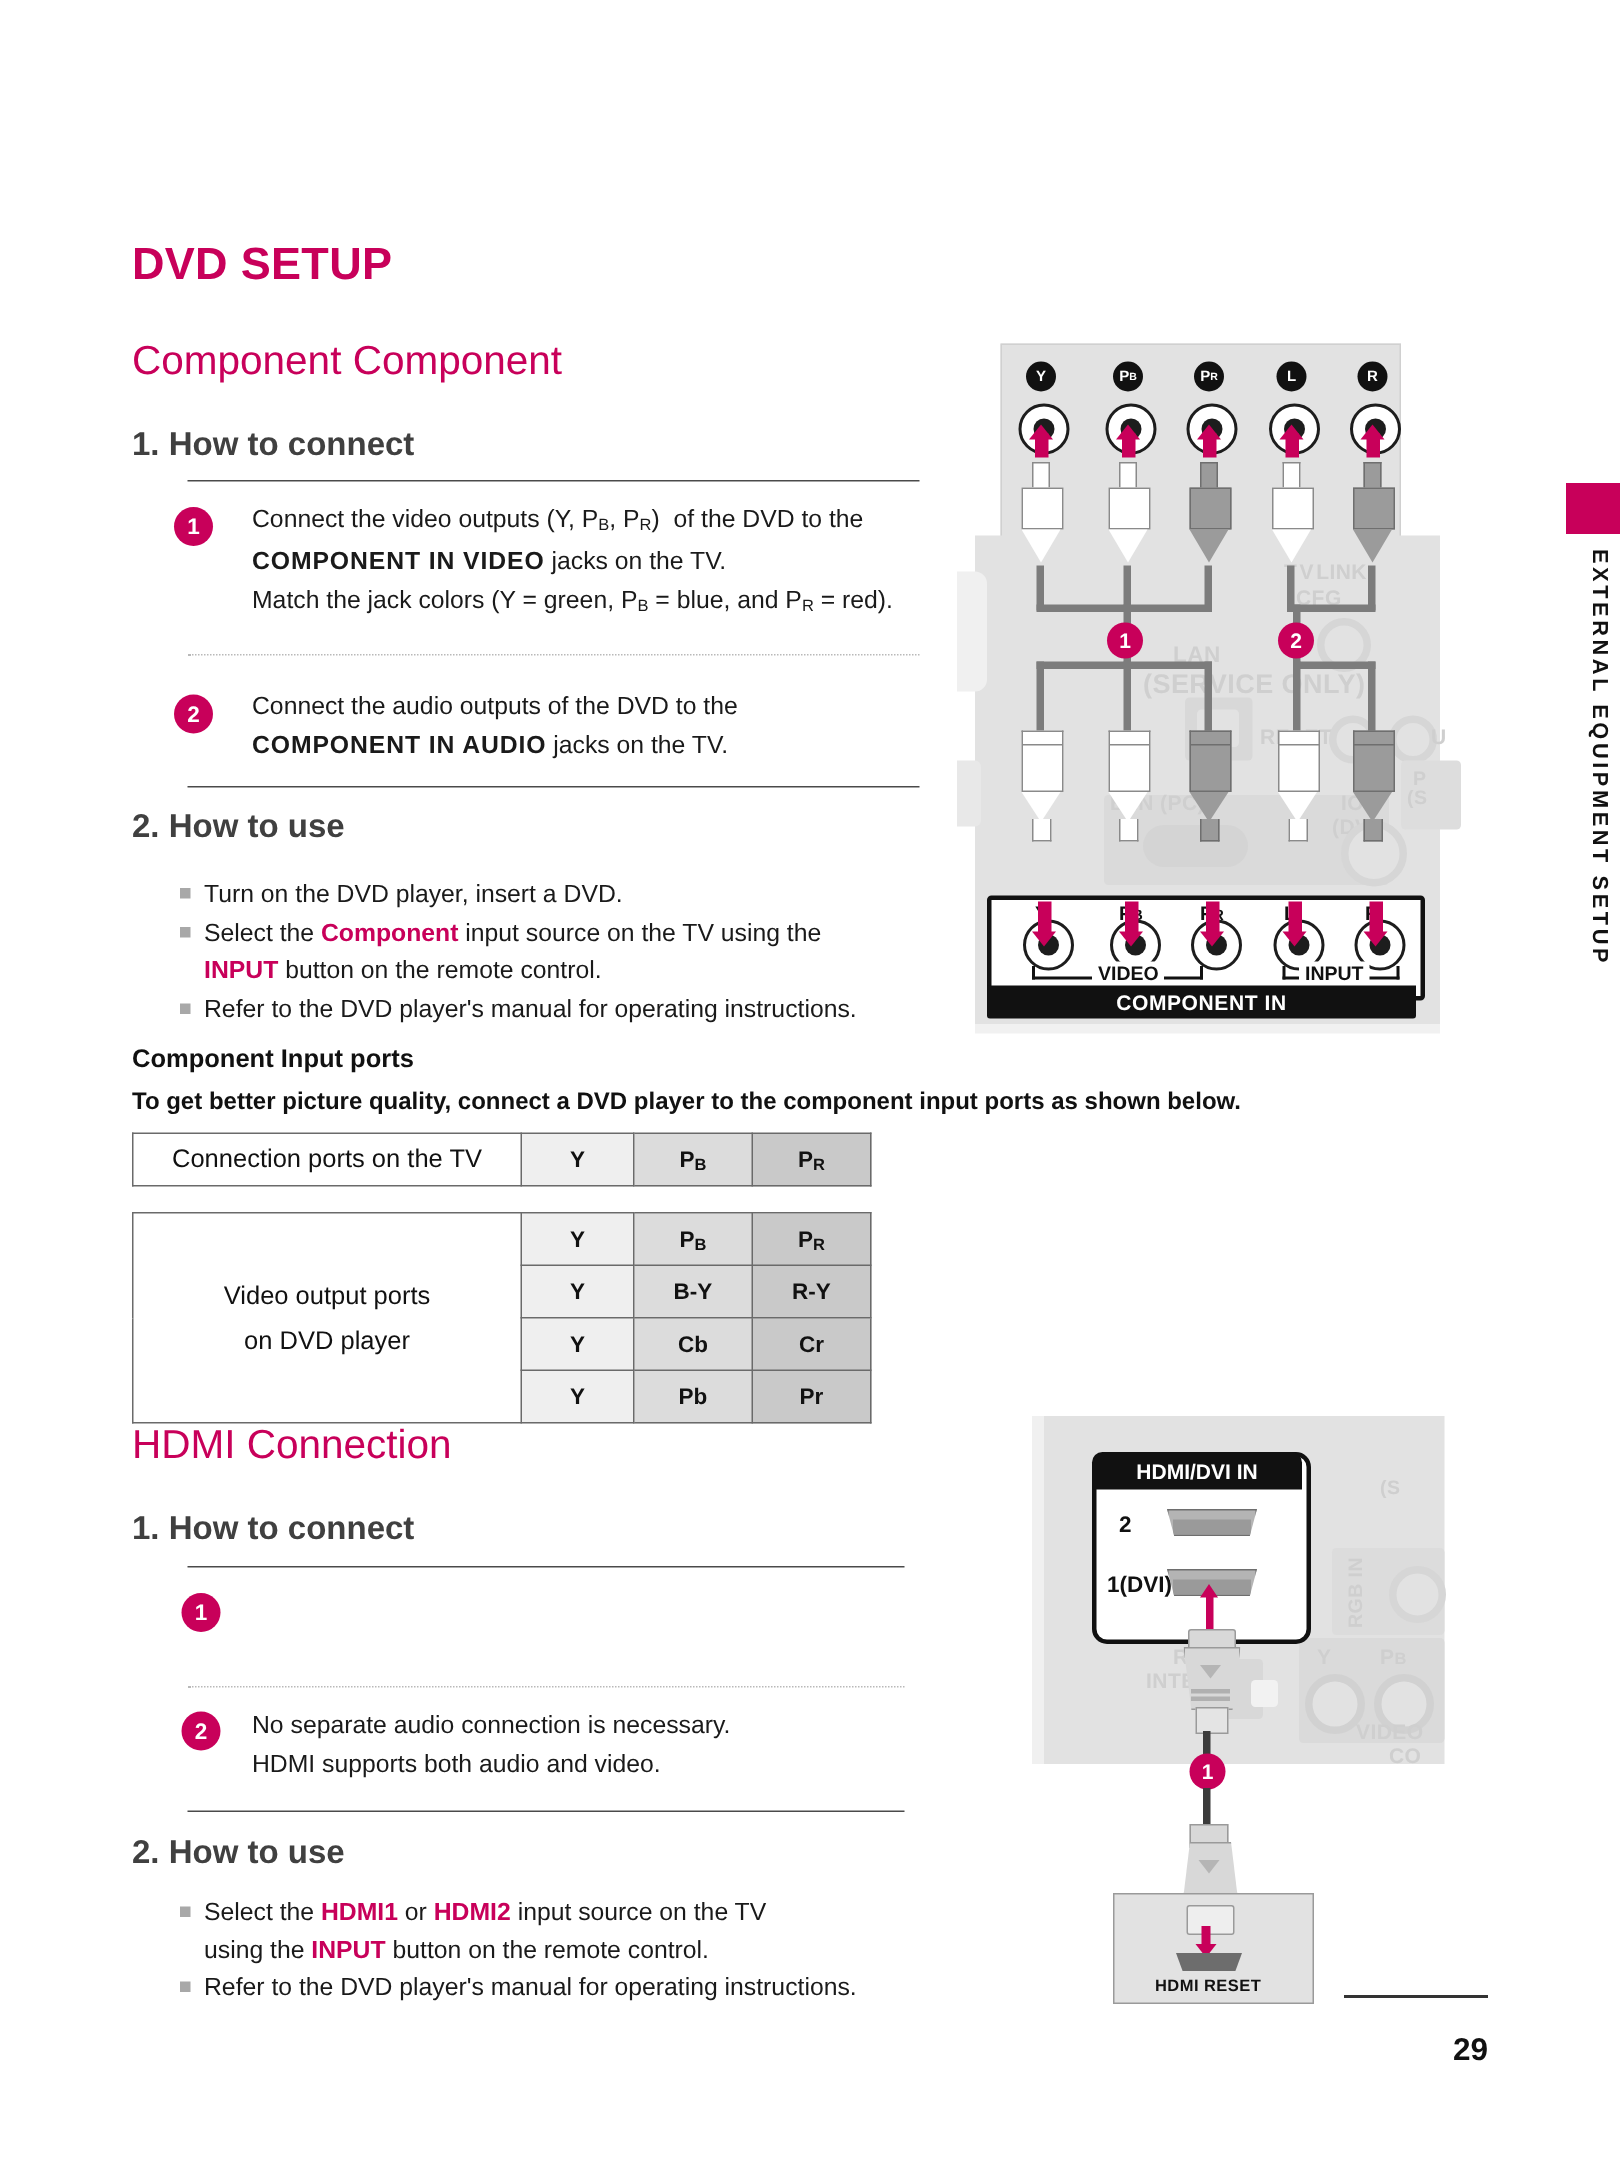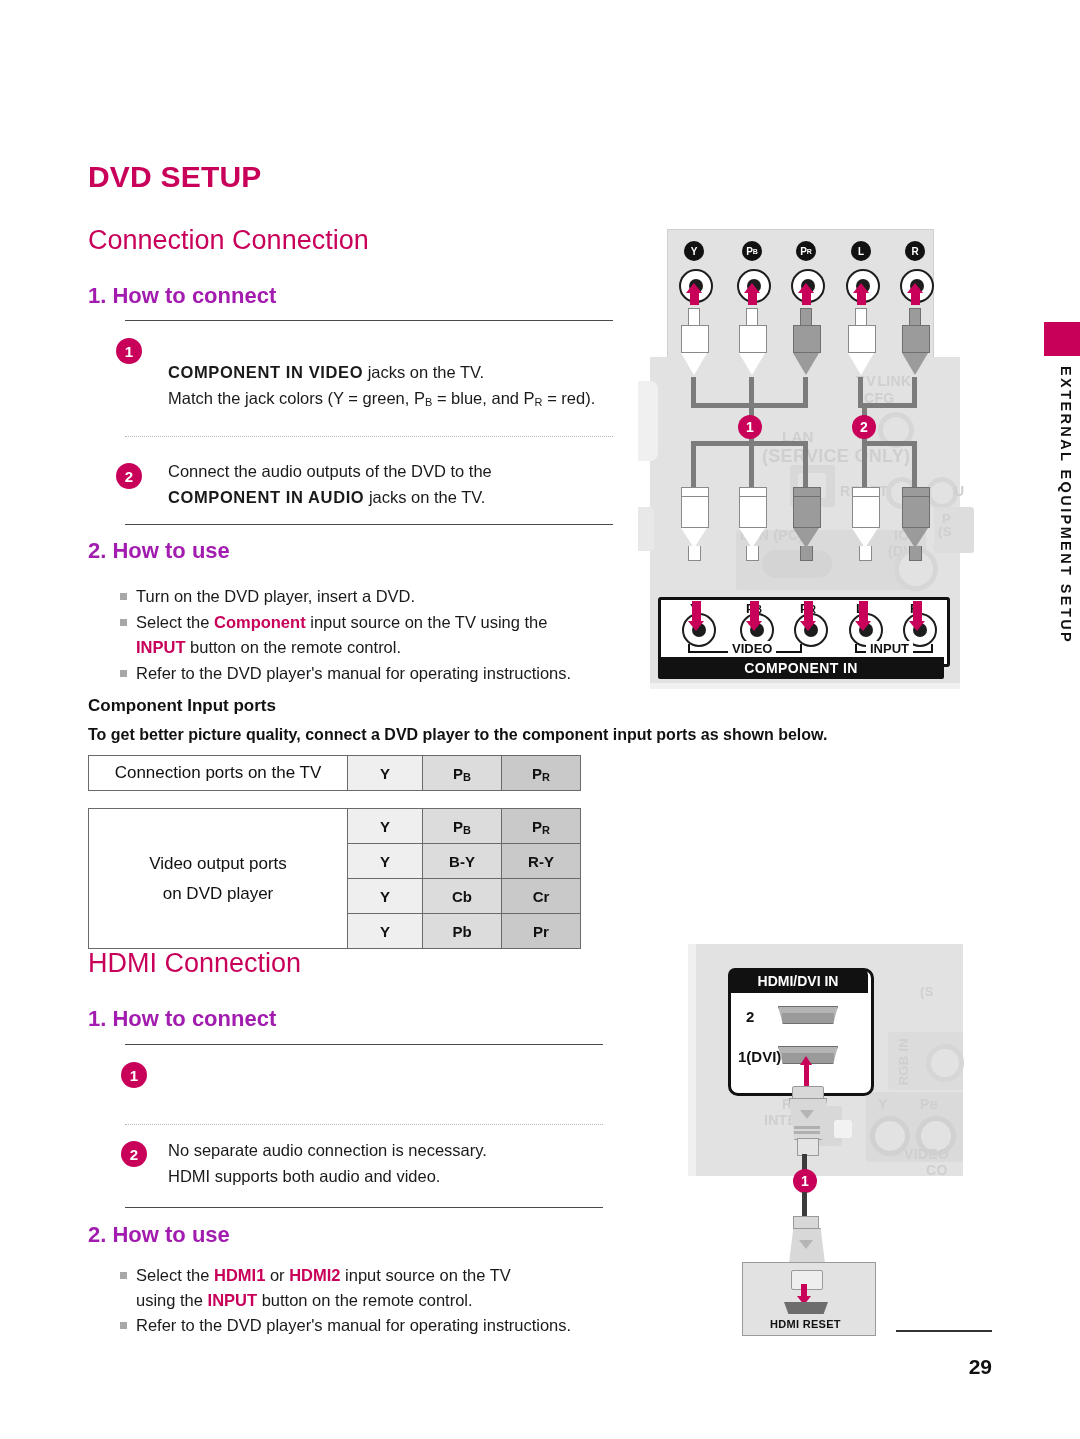--- a/index.html
+++ b/index.html
@@ -162,7 +162,7 @@
 
   <div class="h-chapter">DVD SETUP</div>
 
-  <div class="h-section" style="top:225px">Connection Connection</div>
+  <div class="h-section" style="top:225px">Component Component</div>
   <div class="h-step" style="top:283px">1. How to connect</div>
   <div class="rule" style="left:125px;top:320px;width:488px;"></div>
 

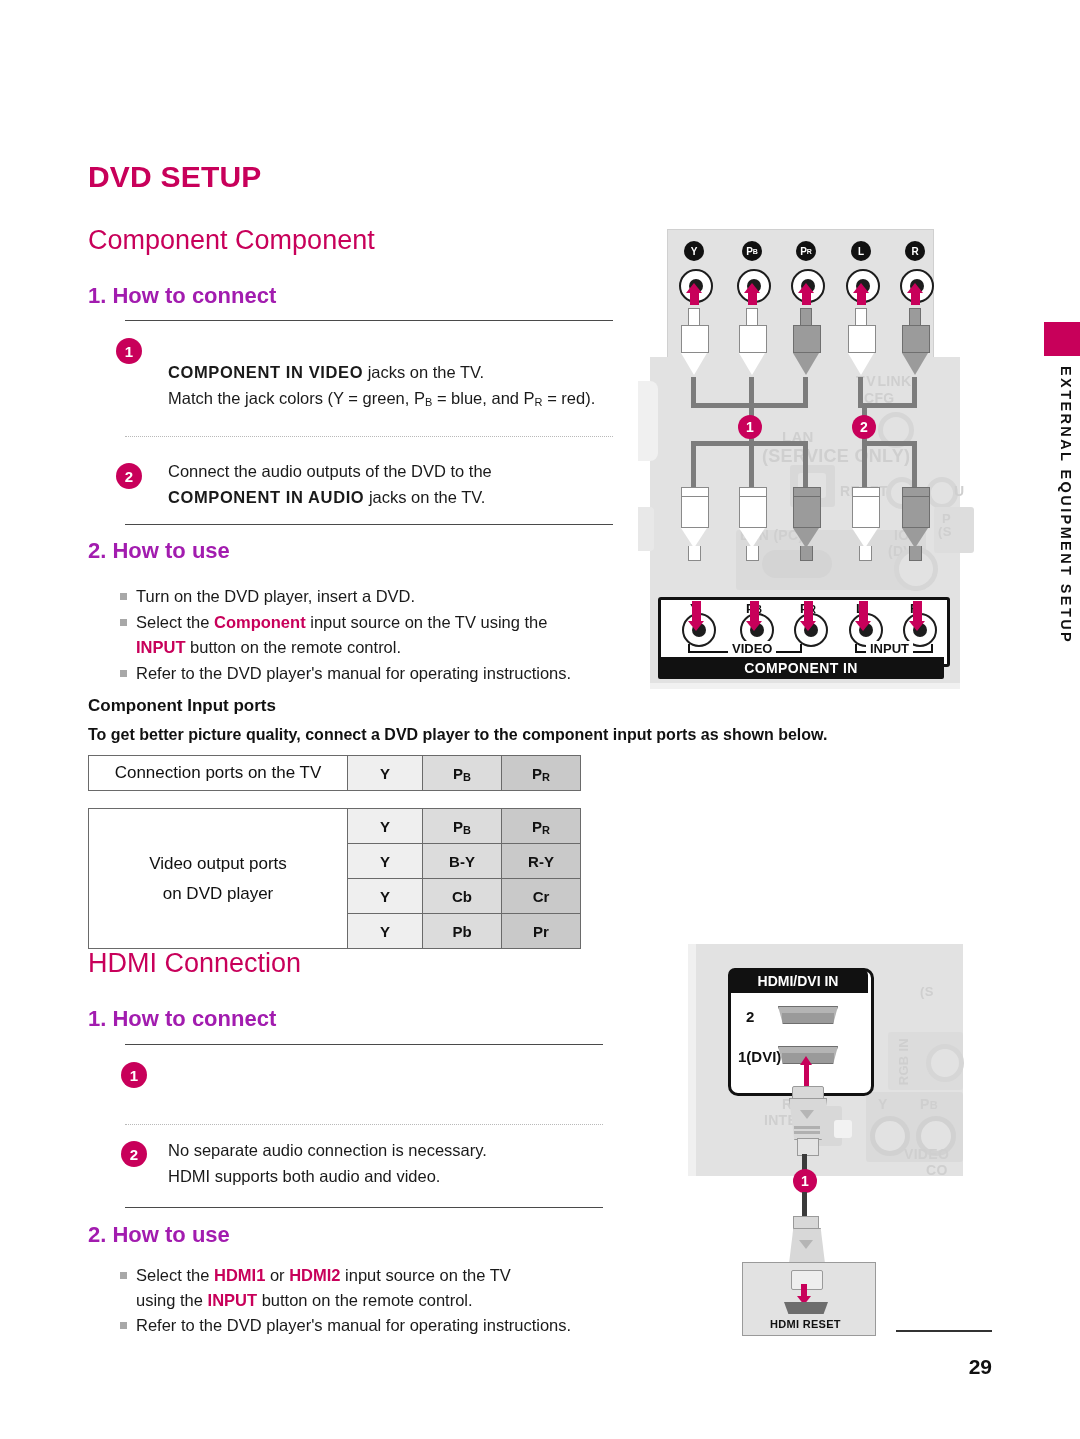--- a/index.html
+++ b/index.html
@@ -22,7 +22,7 @@
   }
   .h-step{
     position:absolute;left:88px;
-    font-size:22px;font-weight:bold;color:#a21caf;
+    font-size:22px;font-weight:bold;color:#404040;
   }
   .rule{
     position:absolute;height:1px;background:#4a4a4a;

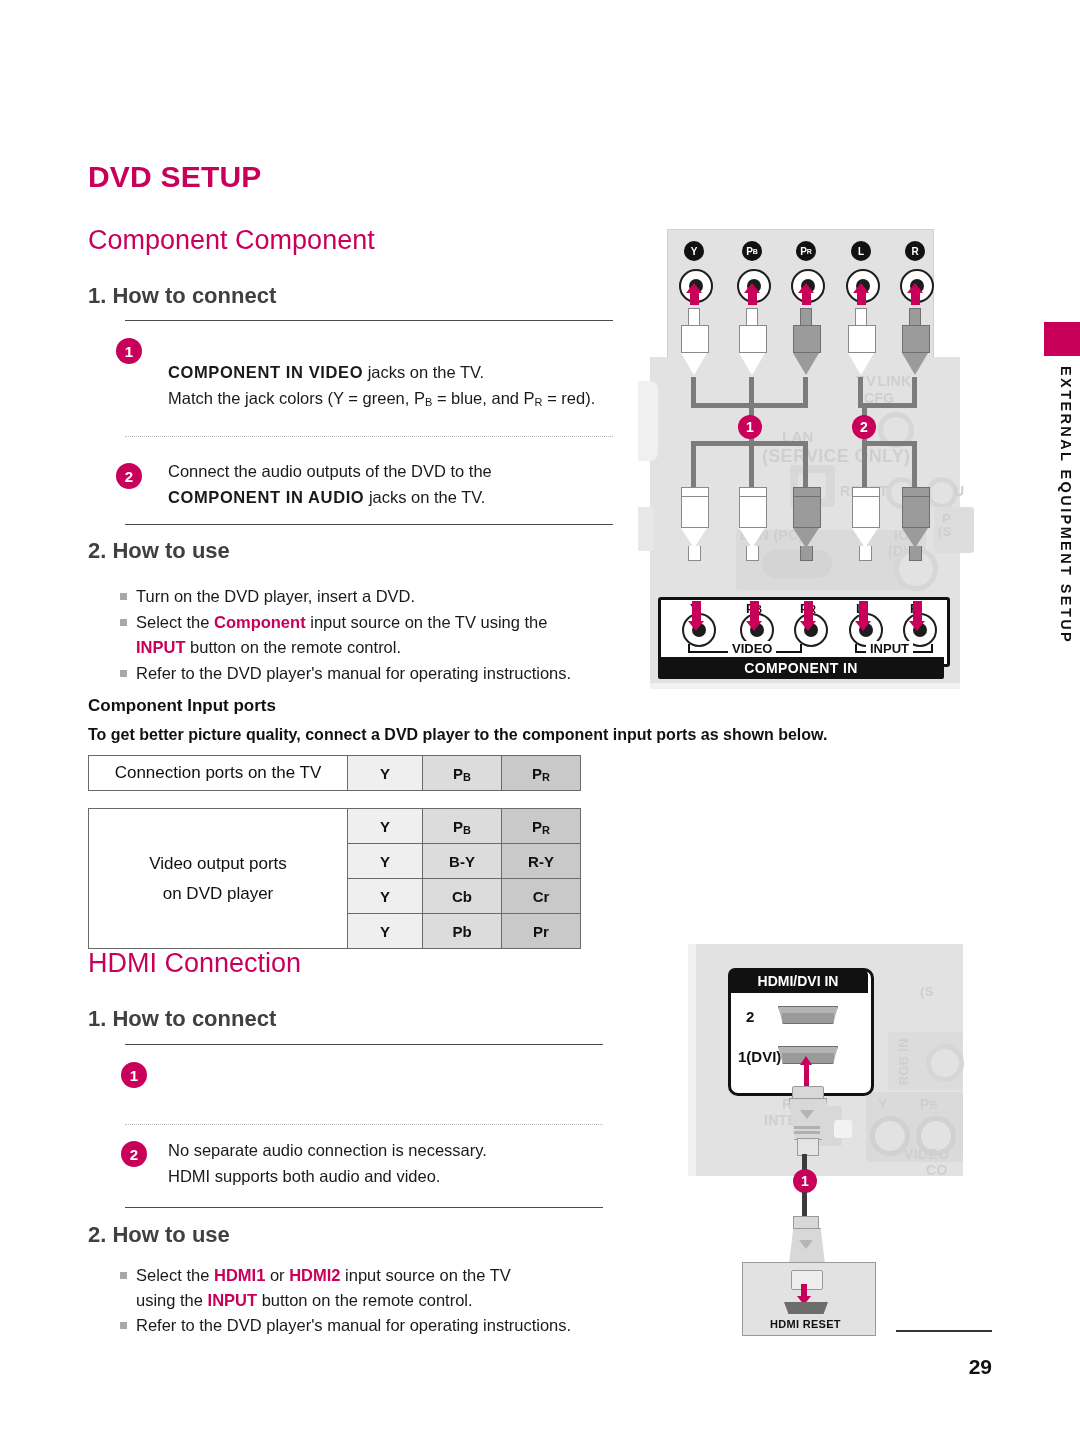--- a/index.html
+++ b/index.html
@@ -168,7 +168,7 @@
 
   <div class="numbadge" style="left:116px;top:338px">1</div>
   <div class="ptext" style="left:168px;top:333px;width:450px">
-    <br>
+    <span>Connect the video outputs (Y, P<span class="sub">B</span>, P<span class="sub">R</span>)&nbsp; of the DVD to the</span><br>
     <b>COMPONENT IN VIDEO</b>
     <span>jacks on the TV.</span><br>
     <span>Match the jack colors (Y = green, P<span class="sub">B</span> = blue, and P<span class="sub">R</span> = red).</span>

